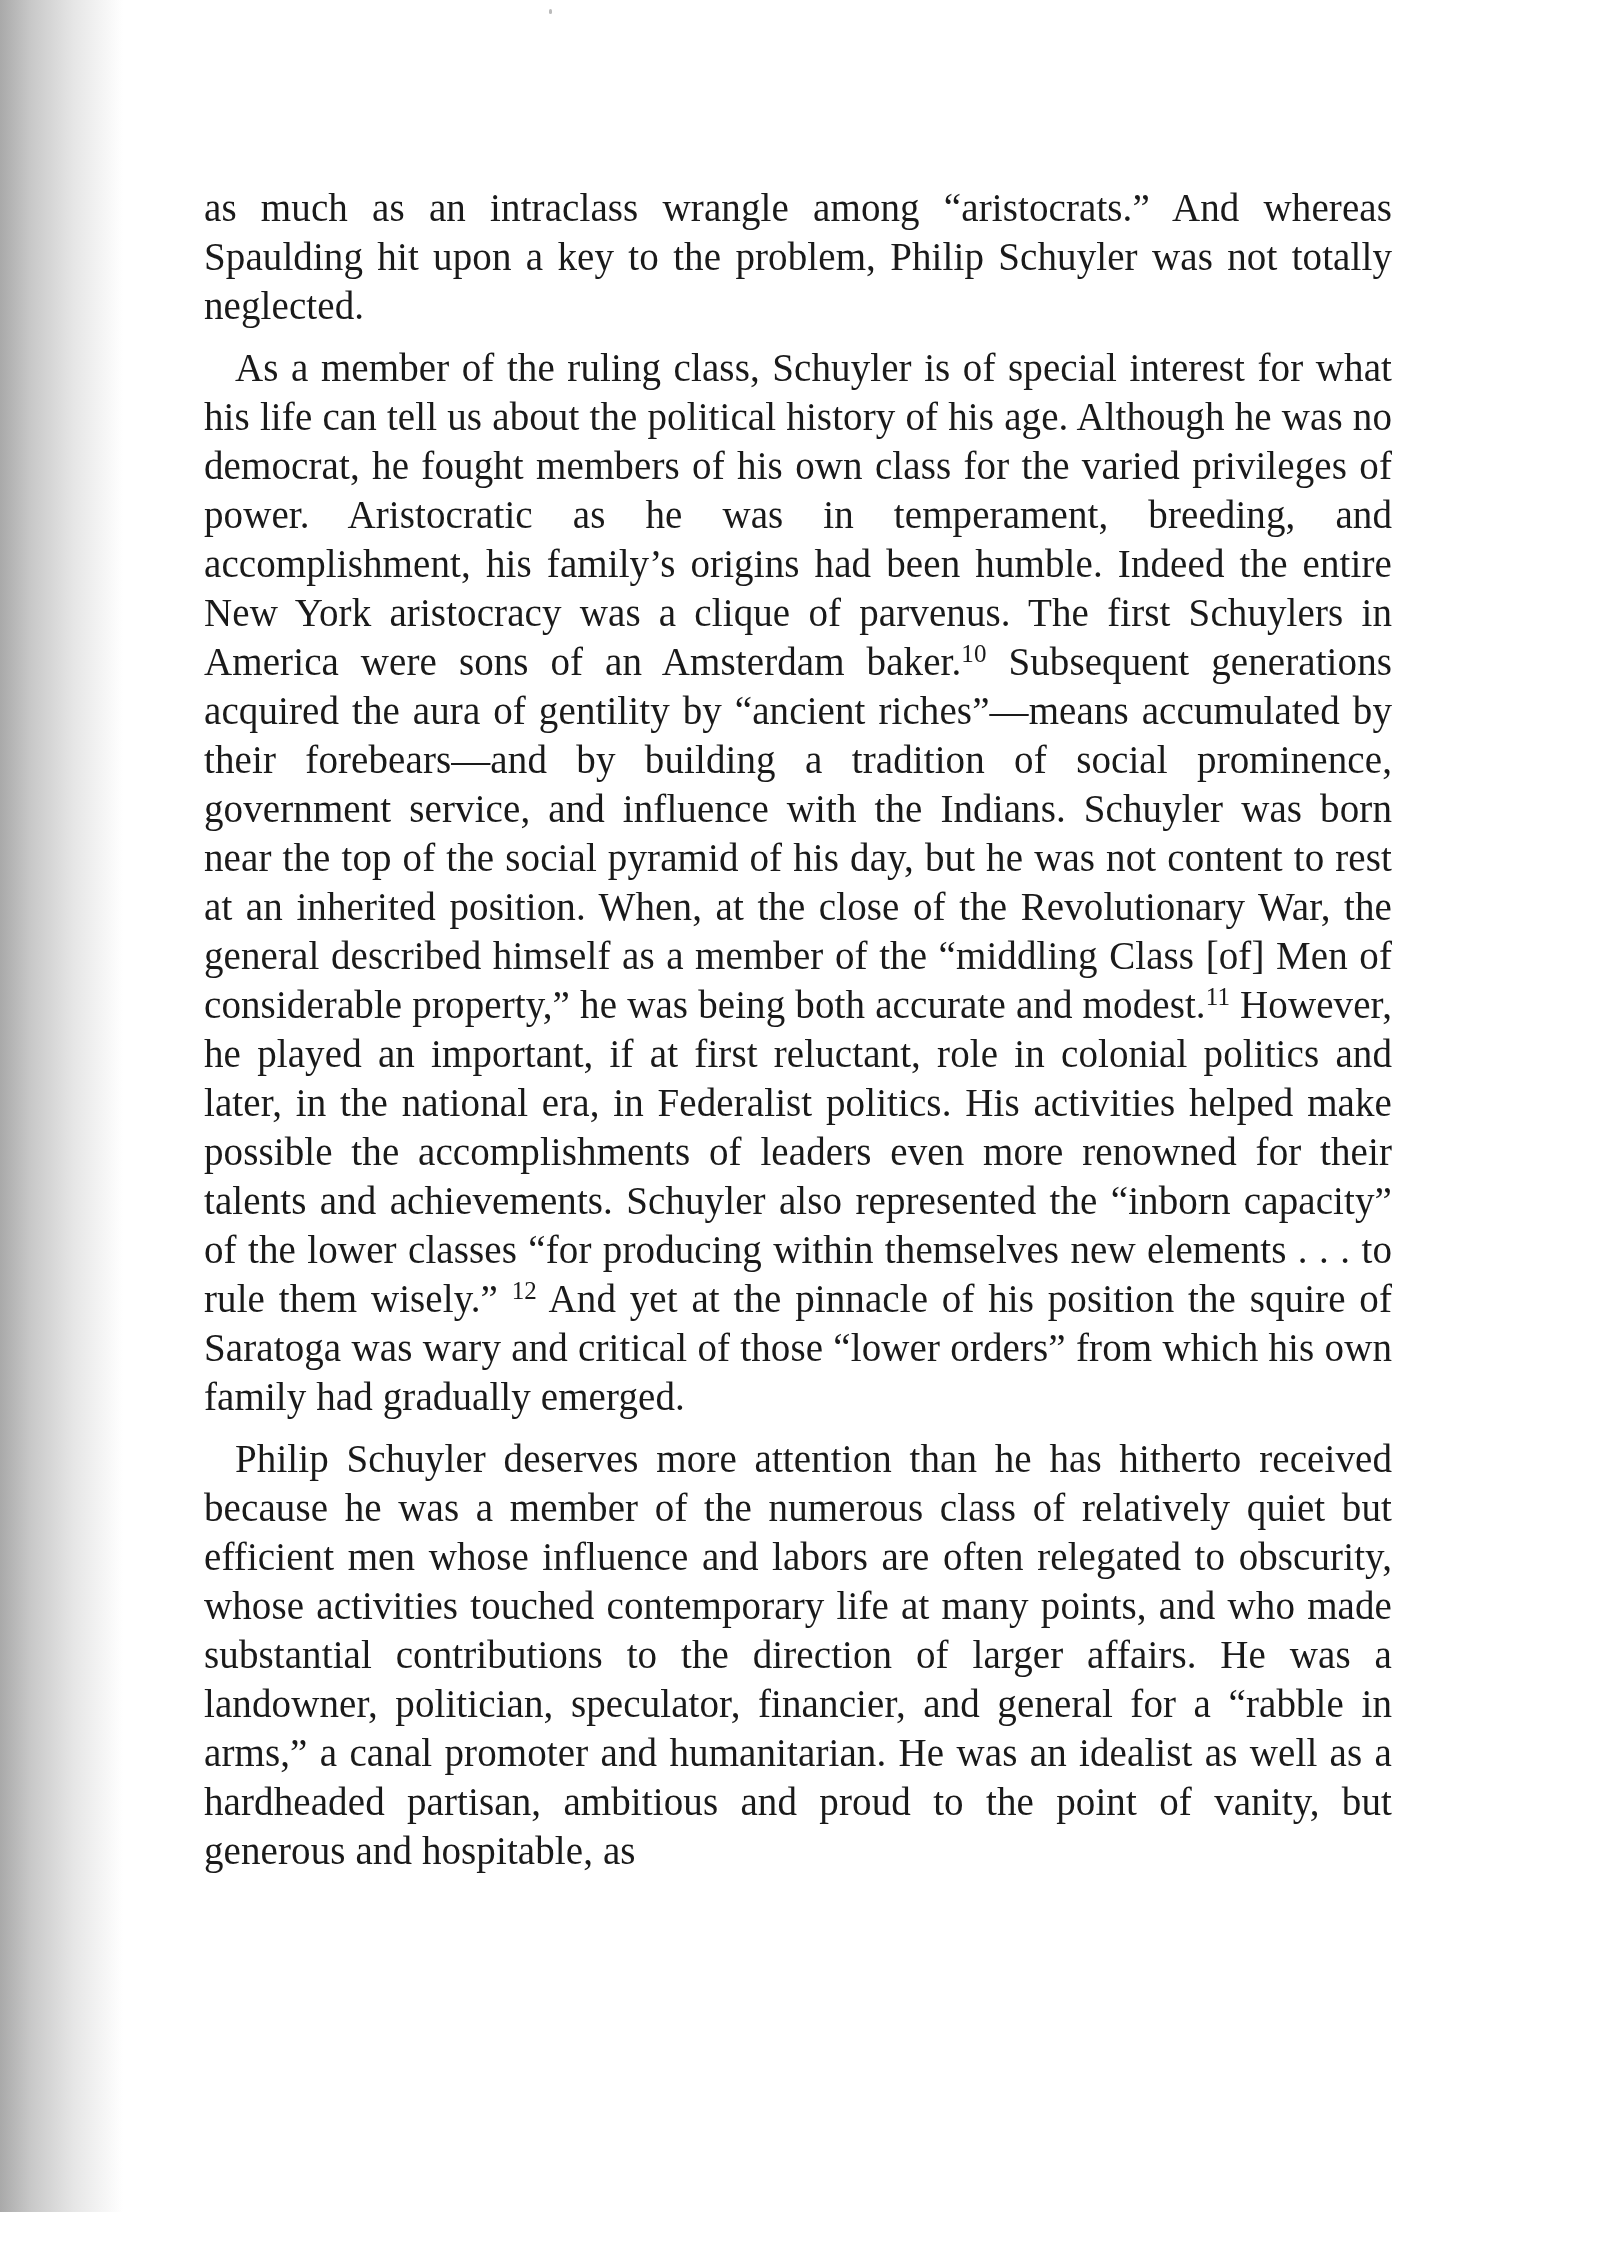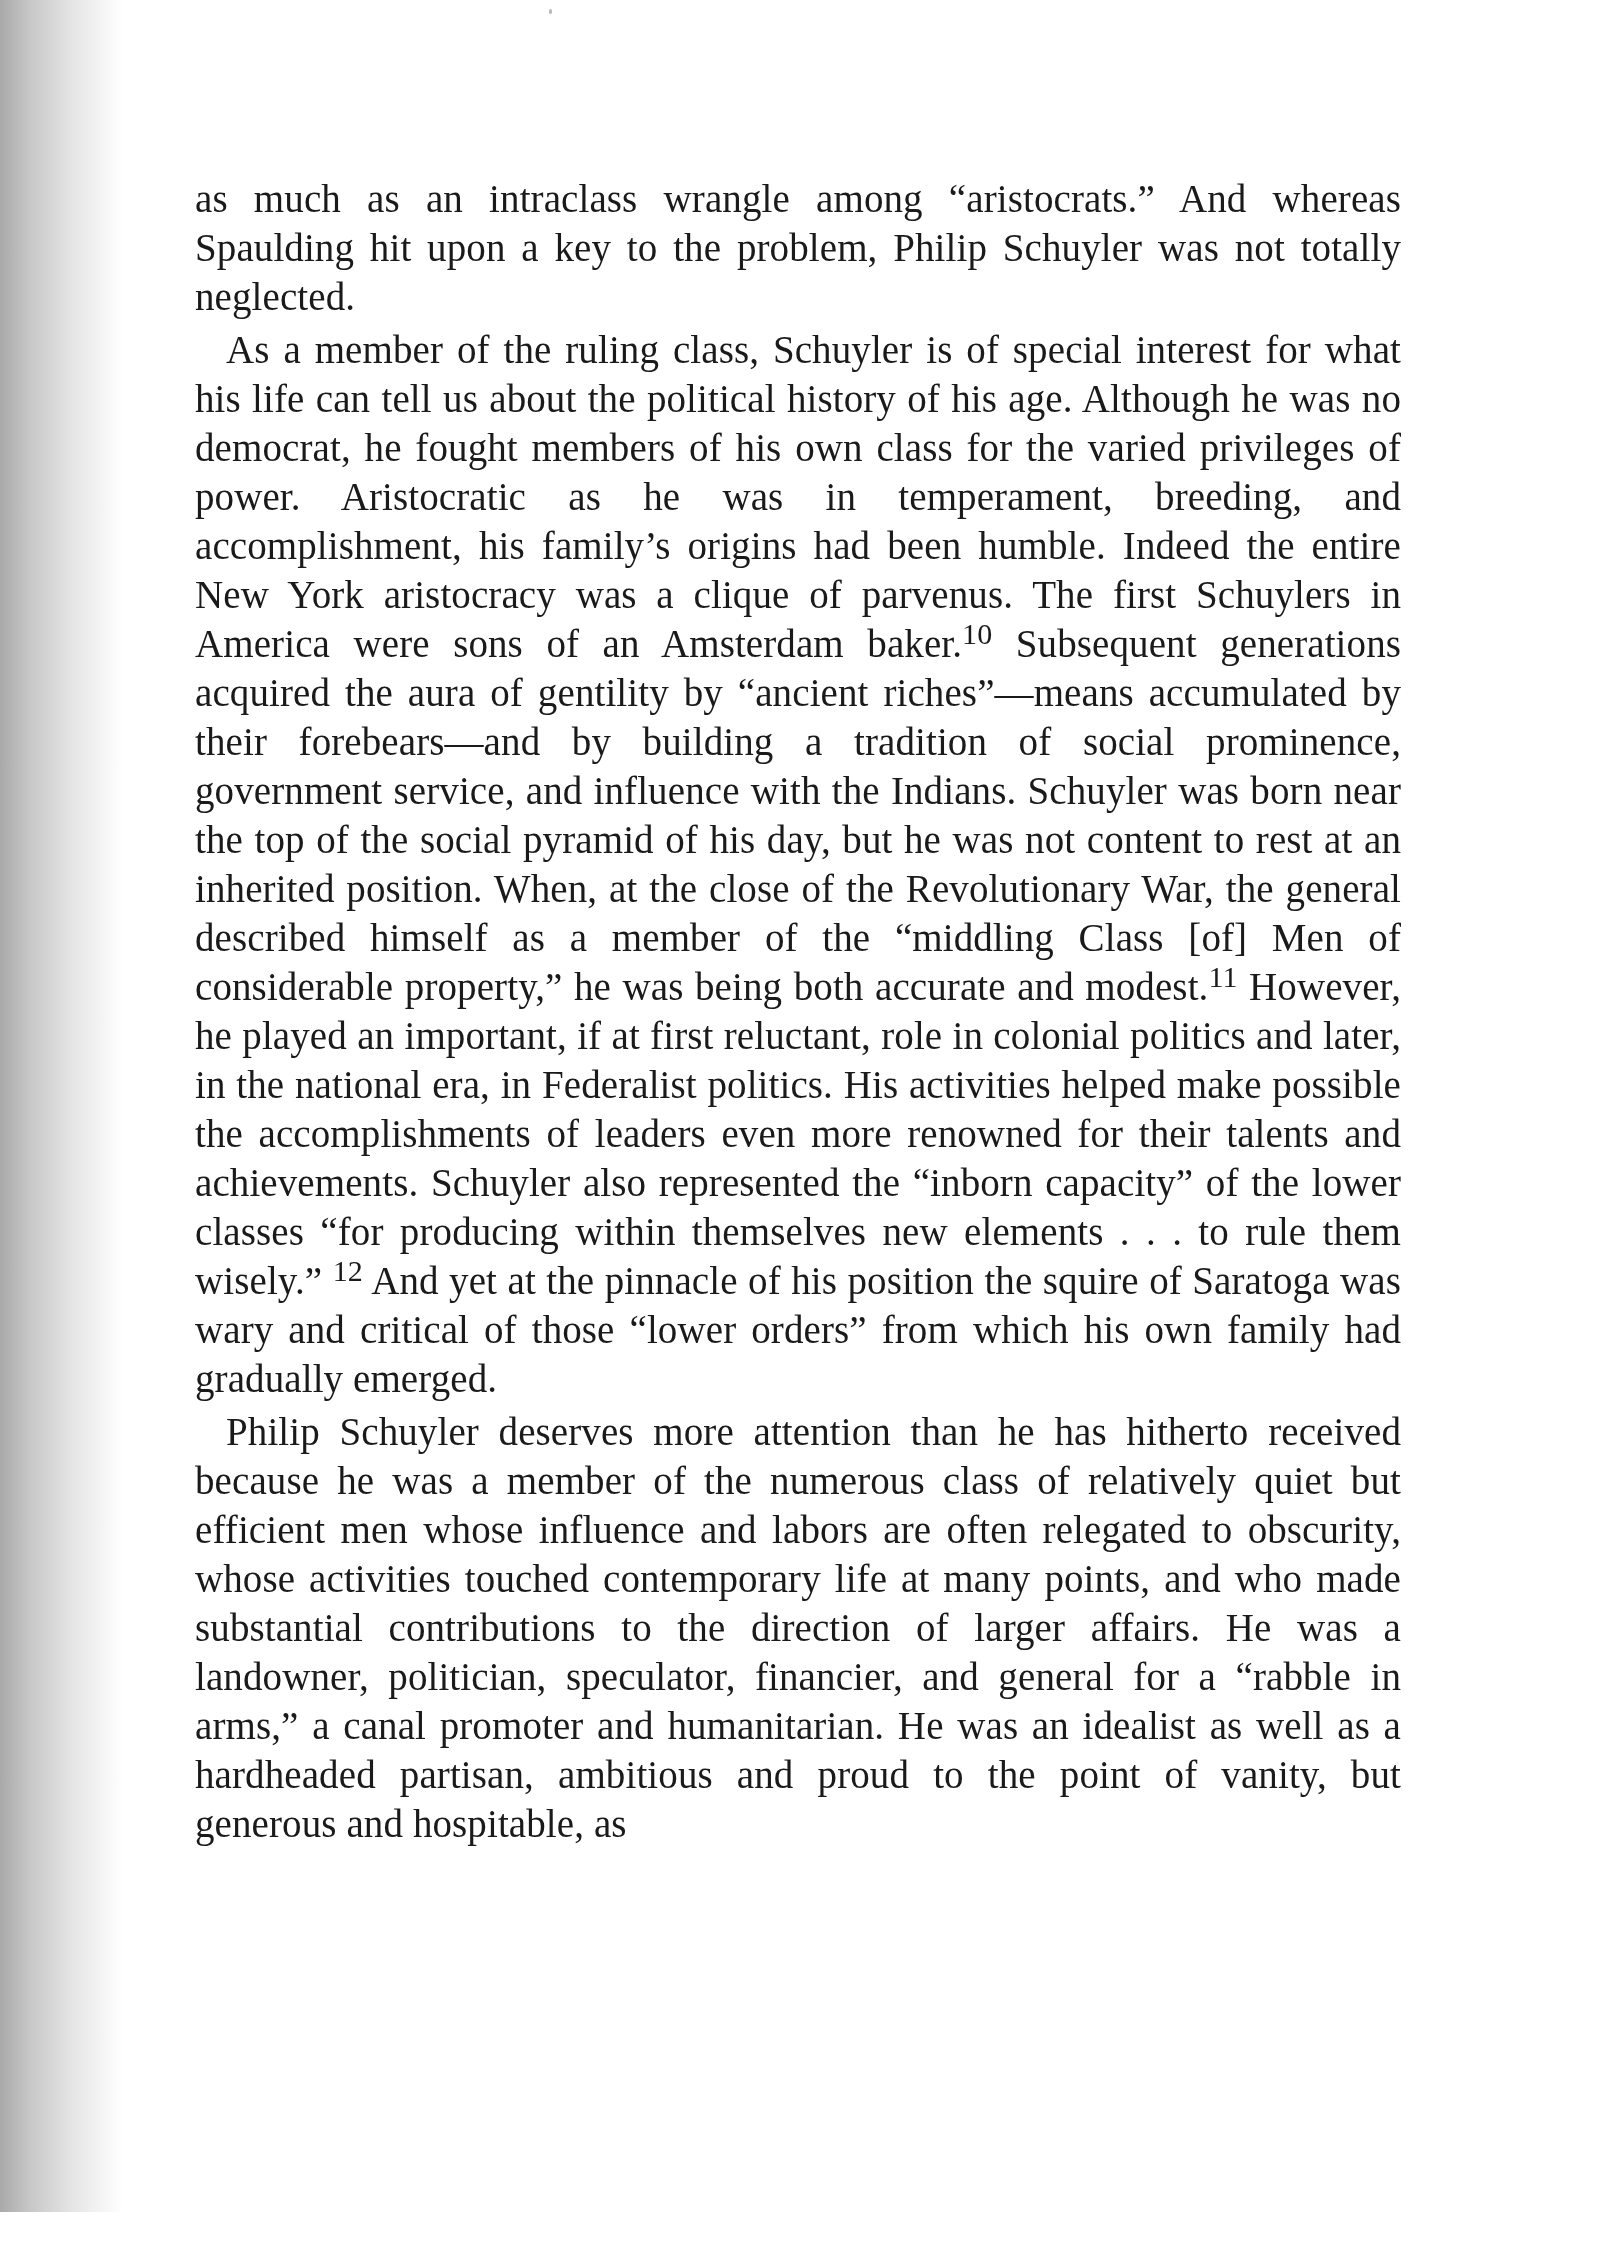--- a/index.html
+++ b/index.html
@@ -21,7 +21,7 @@
     font-size: 39px; line-height: 49px;
     text-align: justify; letter-spacing: 0.1px;
   }
-  .page-text p { margin: 4px; }
+  .page-text p { margin: 13px; }
   .page-text p.indent { text-indent: 31px; margin-top: 4.1px; }
   sup { font-size: 30px; line-height: 0; vertical-align: 13.4px; }
 </style>

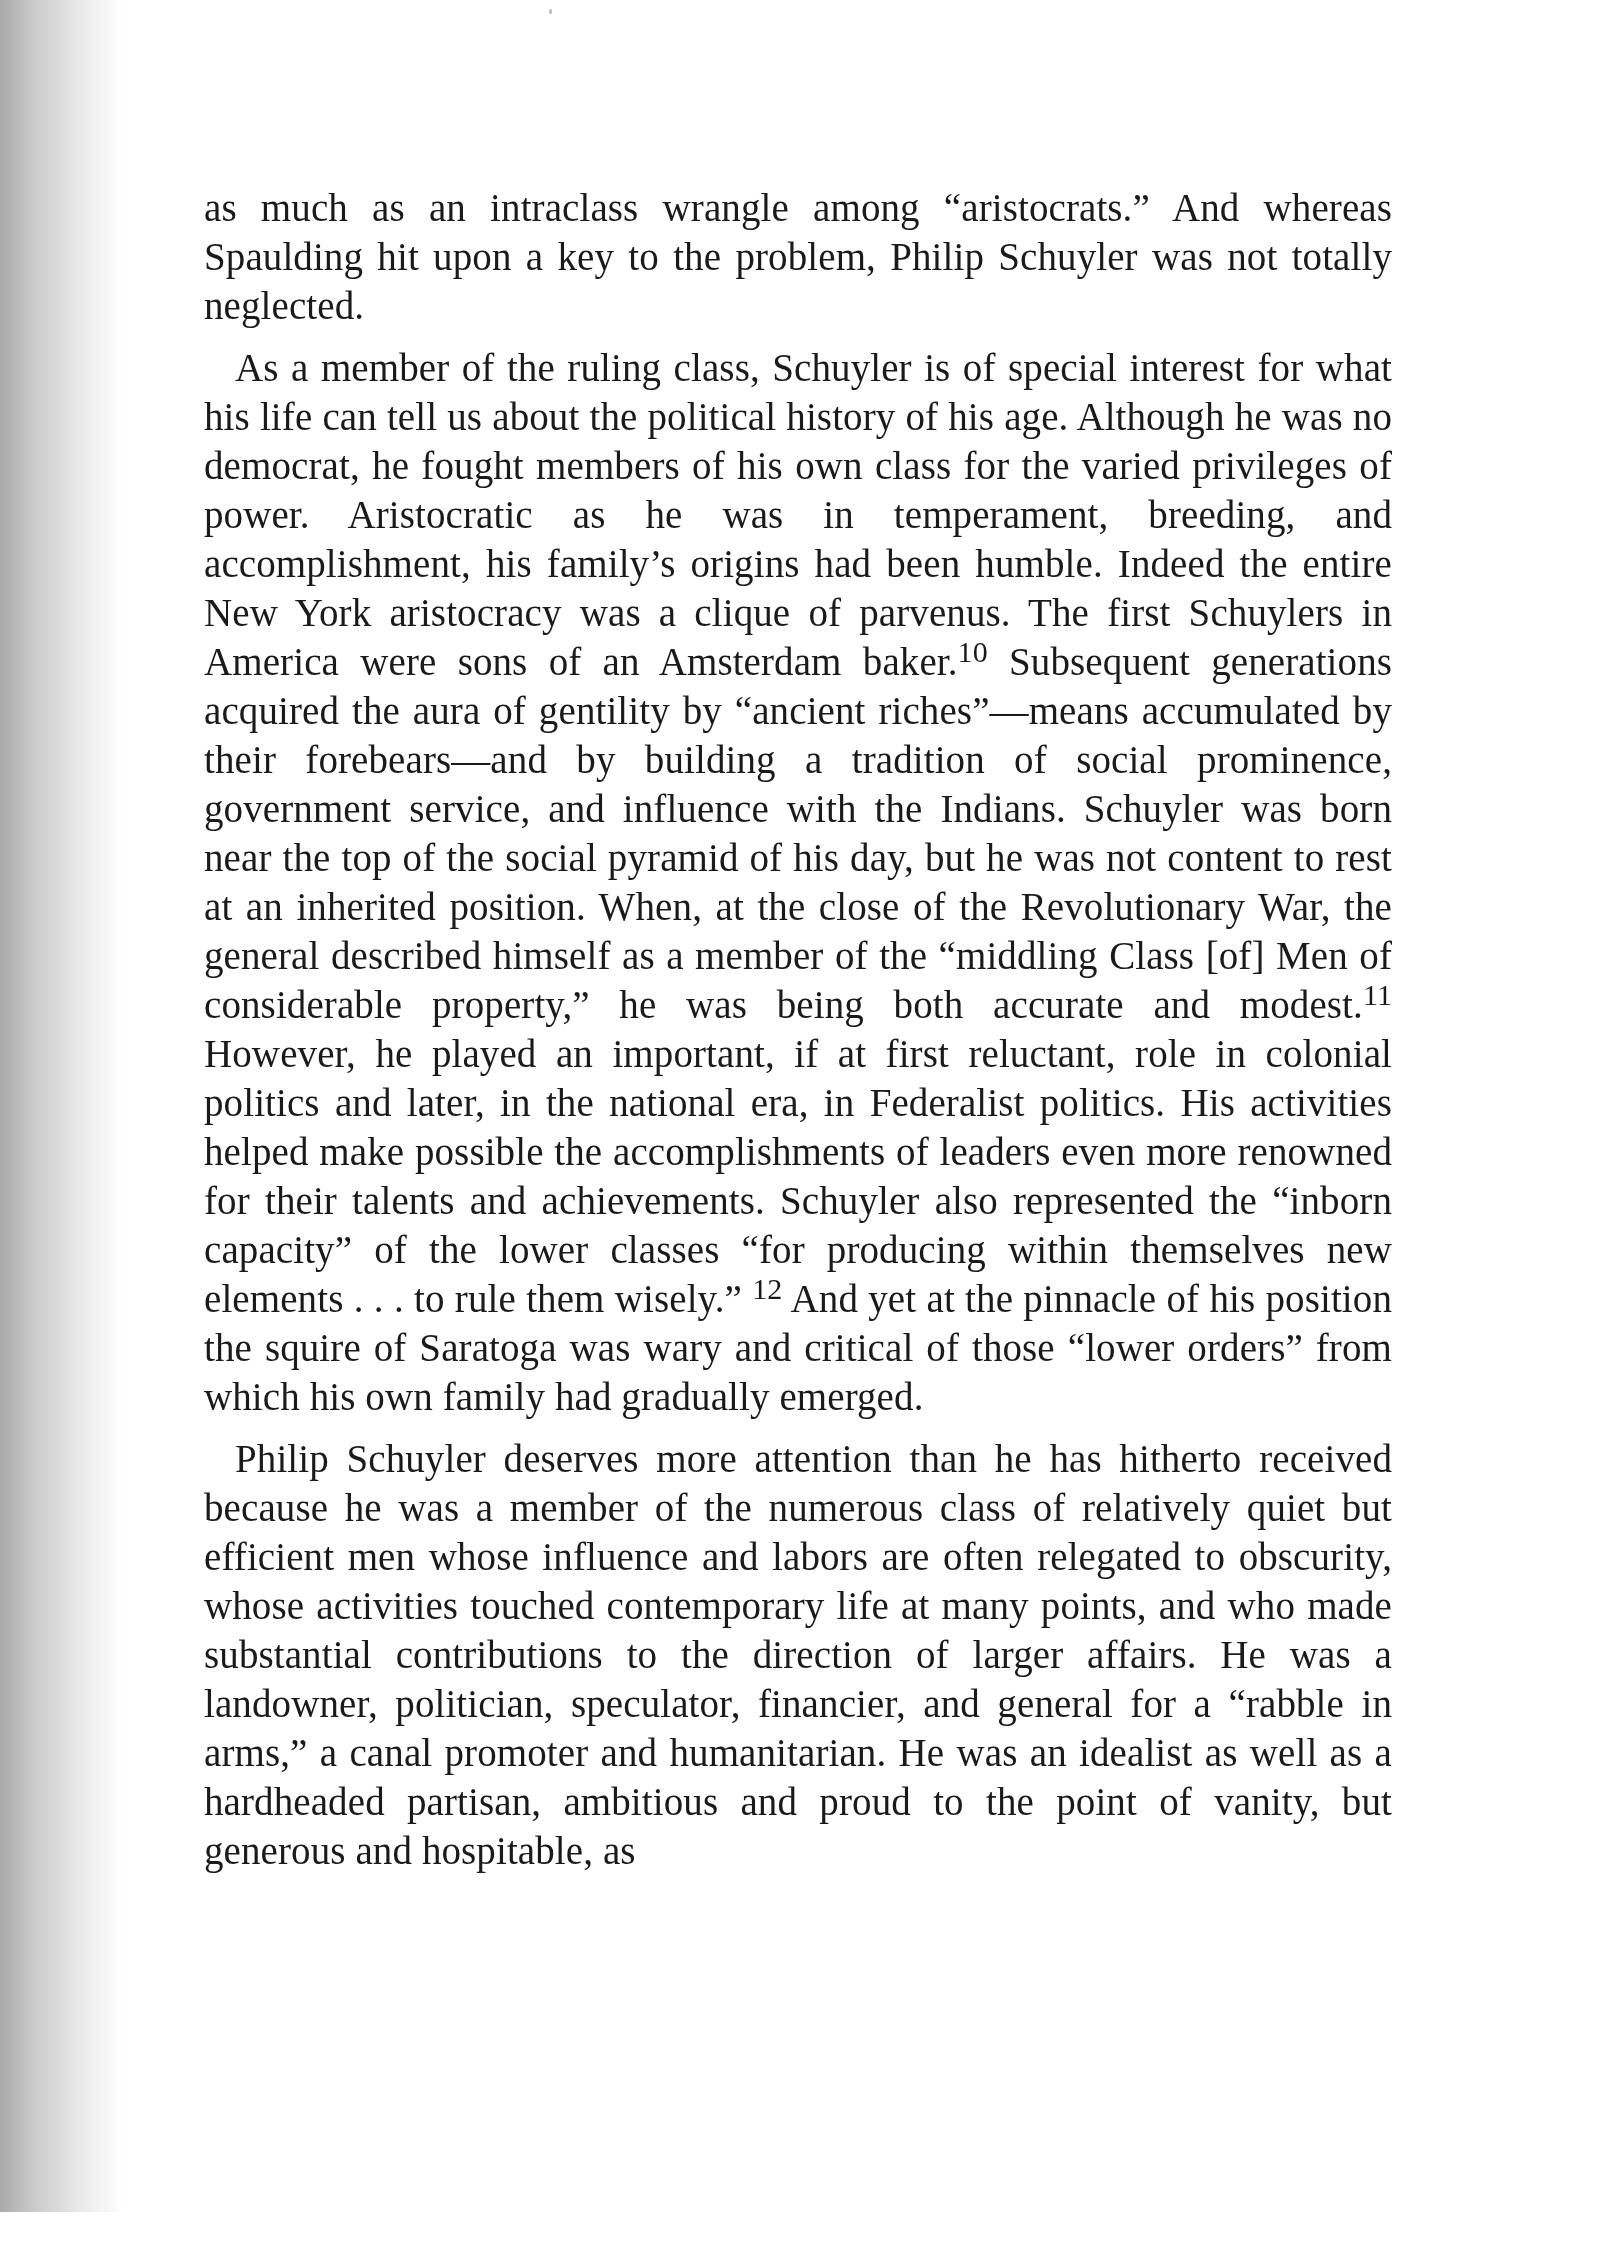--- a/index.html
+++ b/index.html
@@ -23,7 +23,7 @@
   }
   .page-text p { margin: 13px; }
   .page-text p.indent { text-indent: 31px; margin-top: 4.1px; }
-  sup { font-size: 30px; line-height: 0; vertical-align: 13.4px; }
+  sup { font-size: 25px; line-height: 0; vertical-align: 13.4px; }
 </style>
 </head>
 <body>

